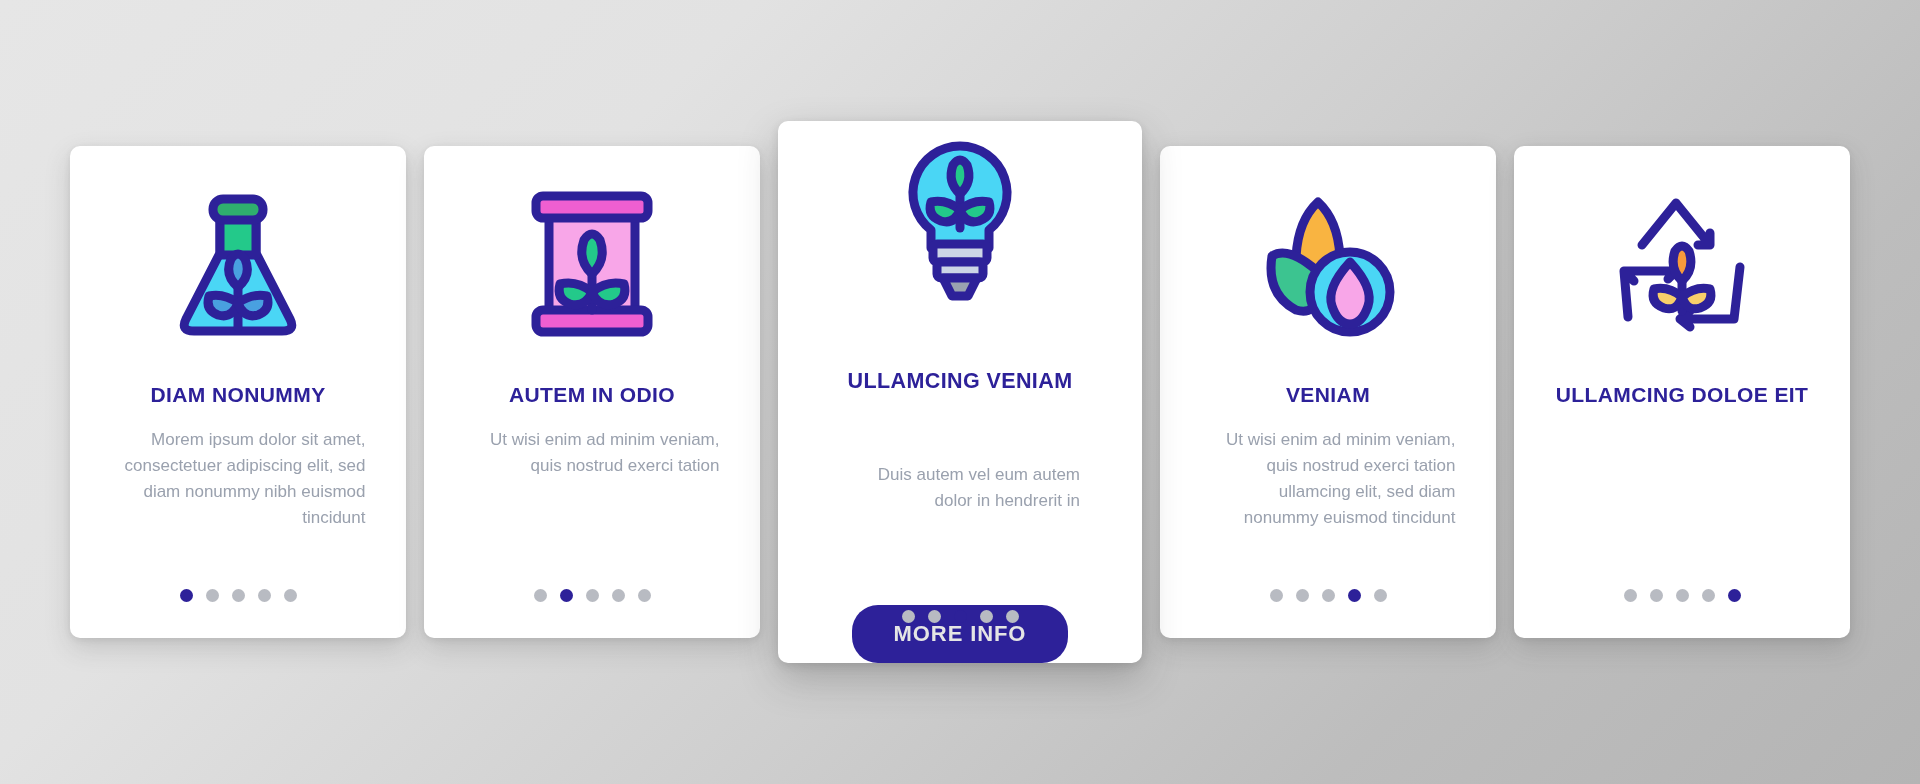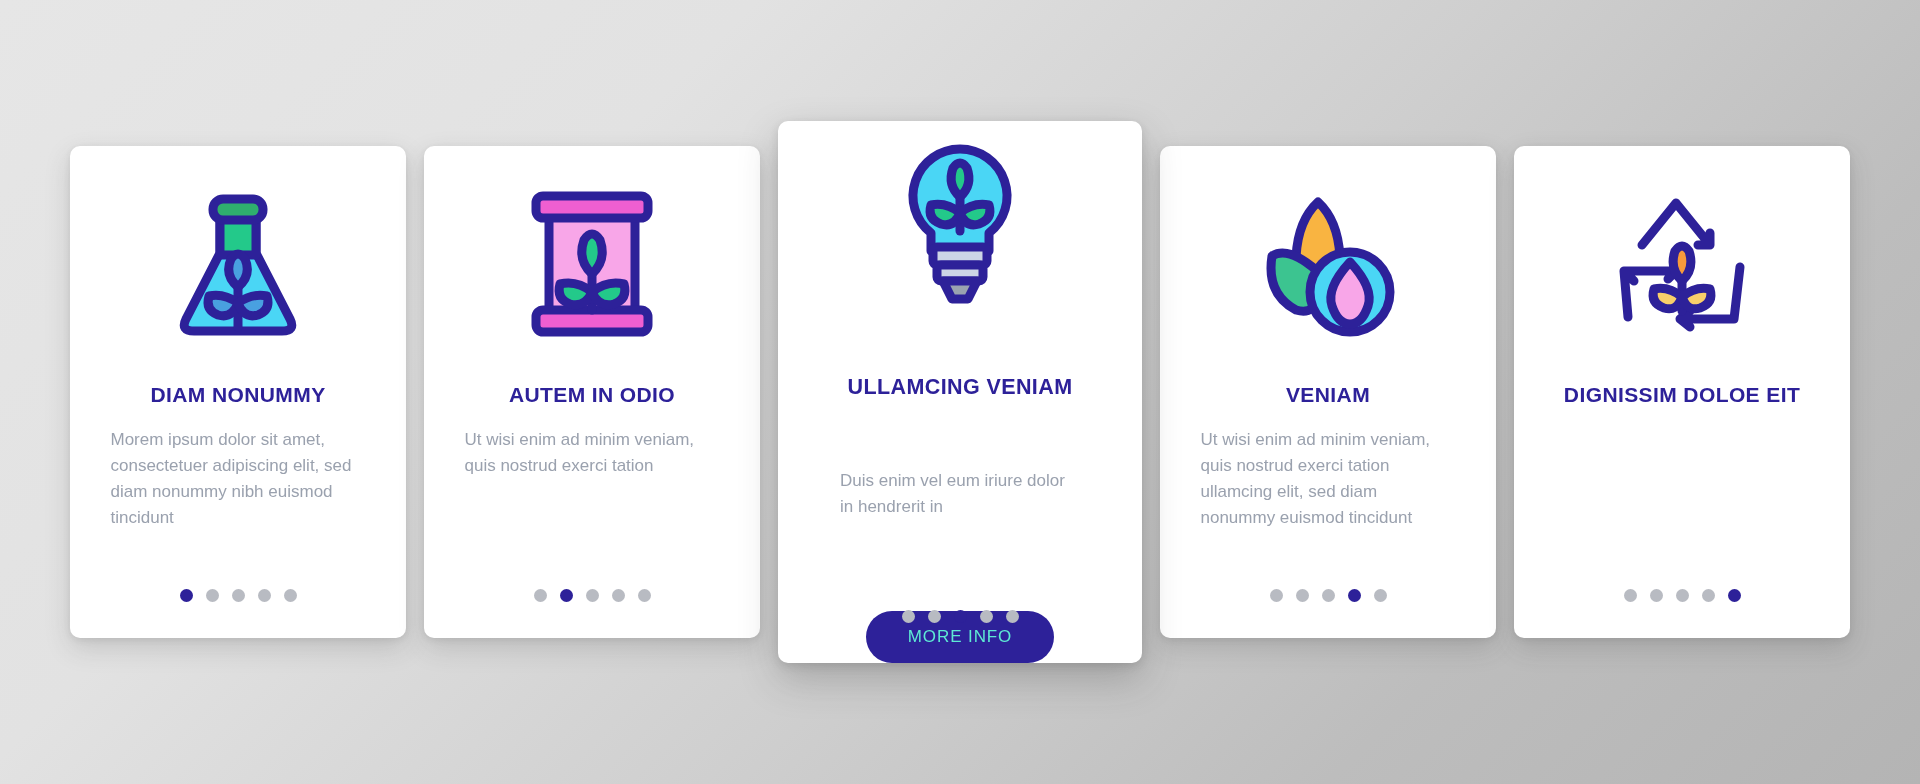--- a/index.html
+++ b/index.html
@@ -226,7 +226,7 @@
         </g>
       </svg>
     </div>
-    <h2 class="card-title">DIGNISSIM DOLOE EIT</h2>
+    <h2 class="card-title">ULLAMCING DOLOE EIT</h2>
     <div class="dots">
       <span class="dot"></span>
       <span class="dot"></span>

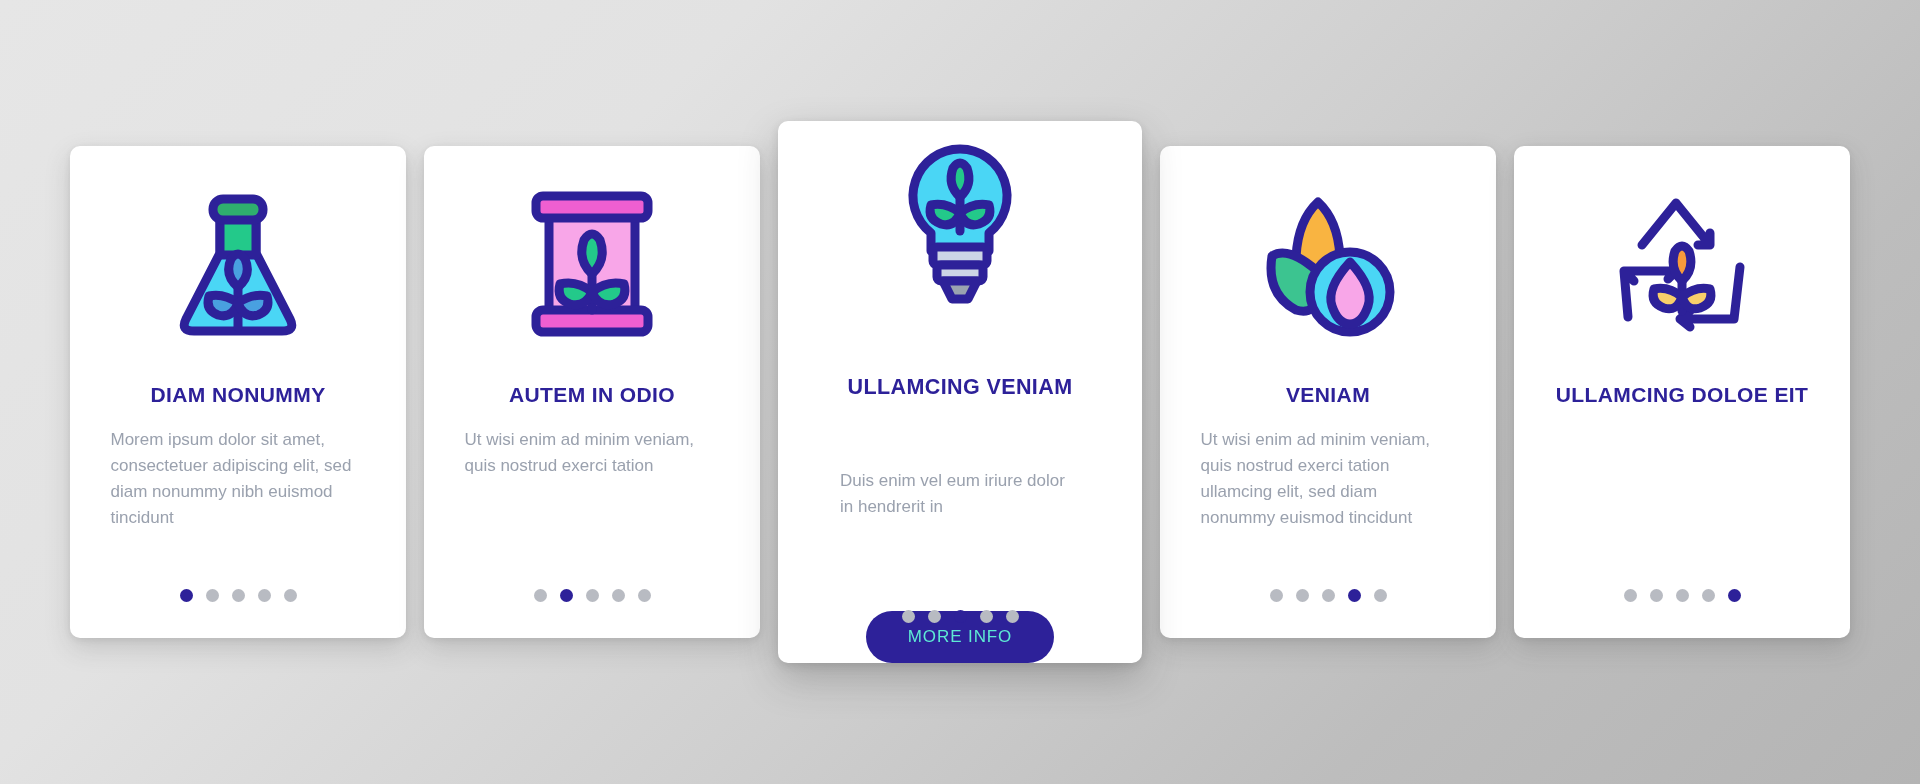--- a/index.html
+++ b/index.html
@@ -68,7 +68,7 @@
     color: #9aa1ae;
     font-size: 17px;
     line-height: 1.52;
-    text-align: left;
+    text-align: right;
     max-width: 255px;
   }
   .card.featured .card-body { max-width: 240px; }

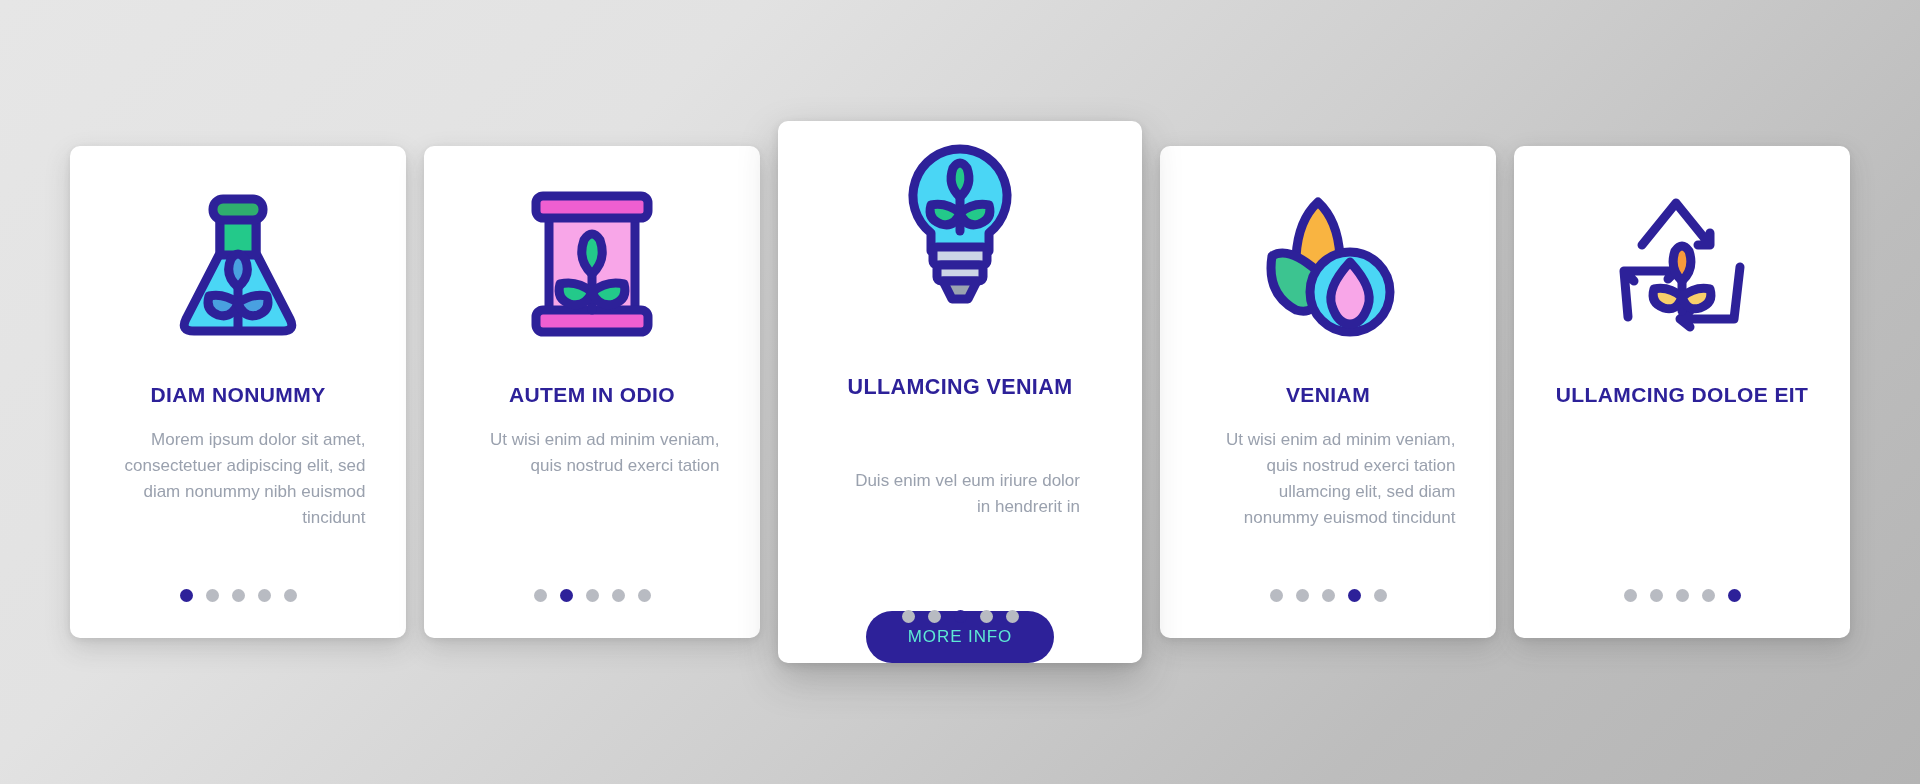--- a/index.html
+++ b/index.html
@@ -178,7 +178,7 @@
       </svg>
     </div>
     <h2 class="card-title">ULLAMCING VENIAM</h2>
-    <p class="card-body">Duis enim vel eum iriure dolor in hendrerit in</p>
+    <p class="card-body">Duis autem vel eum autem dolor in hendrerit in</p>
     <button class="cta">MORE INFO</button>
     <div class="dots">
       <span class="dot"></span>

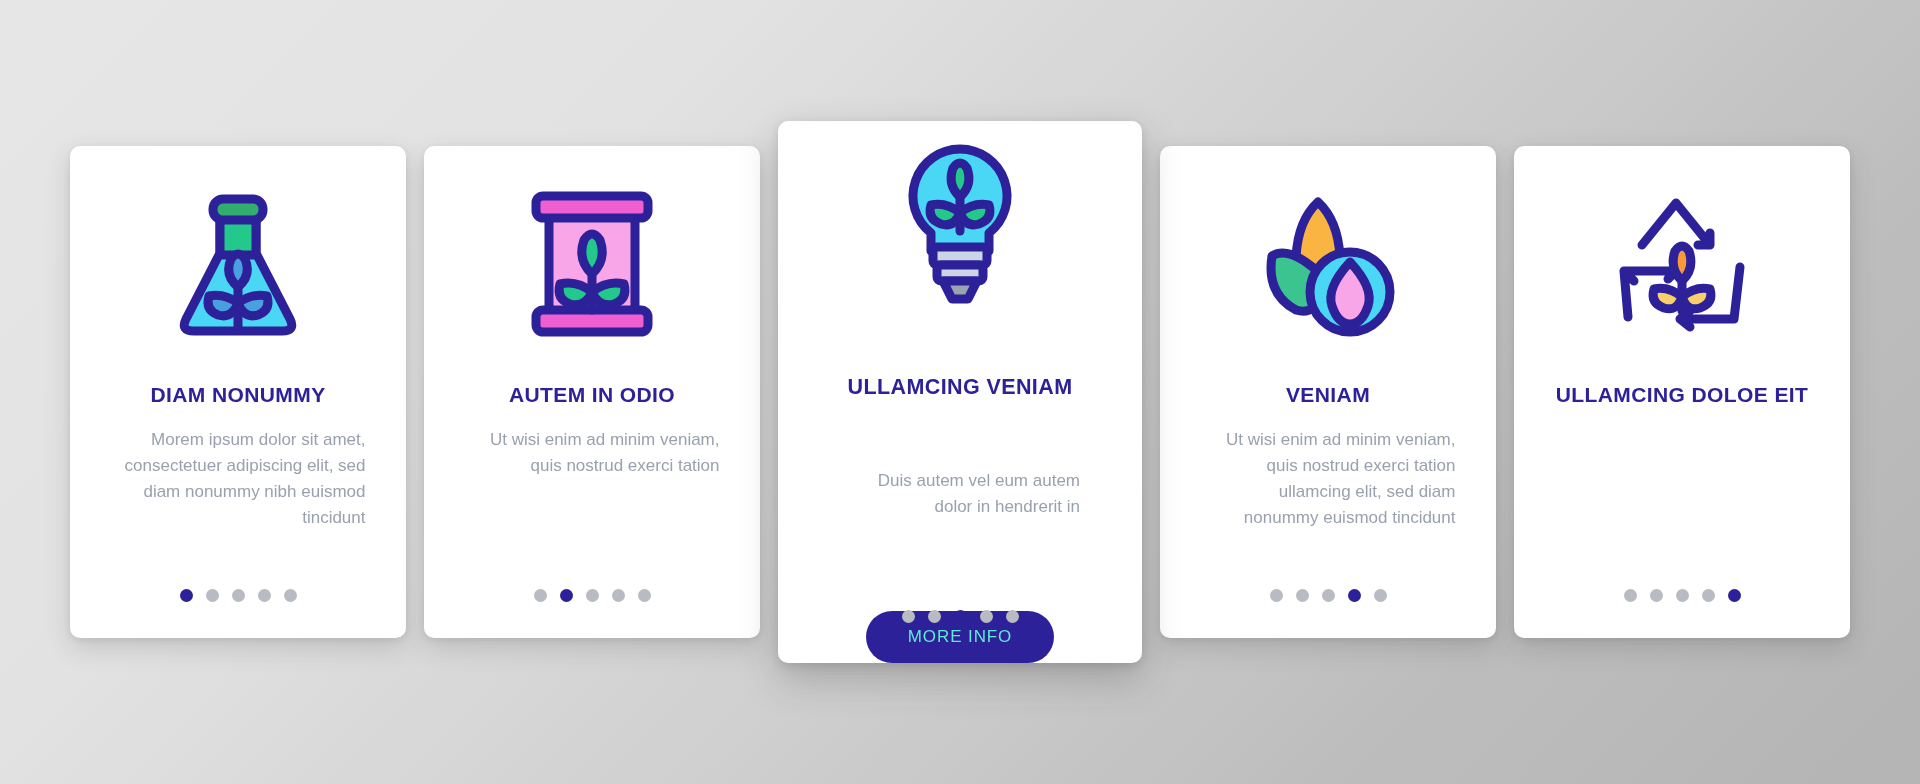--- a/index.html
+++ b/index.html
@@ -76,12 +76,12 @@
   .cta {
     margin-top: 26px;
     background: #2d2199;
-    color: #5eead4;
+    color: #e5e5e5;
     border: none;
     border-radius: 26px;
     padding: 16px 42px;
-    font-size: 17px;
-    font-weight: normal;
+    font-size: 22px;
+    font-weight: bold;
     letter-spacing: 0.9px;
     font-family: "Liberation Sans", sans-serif;
     cursor: pointer;

